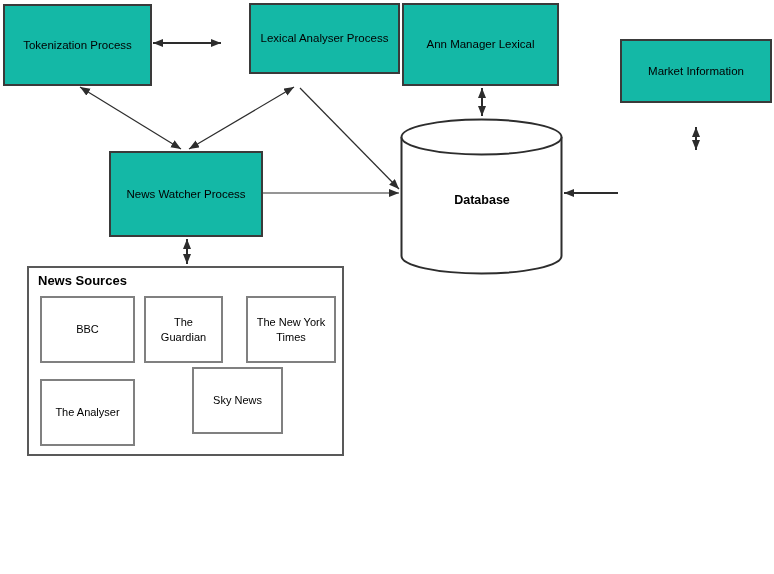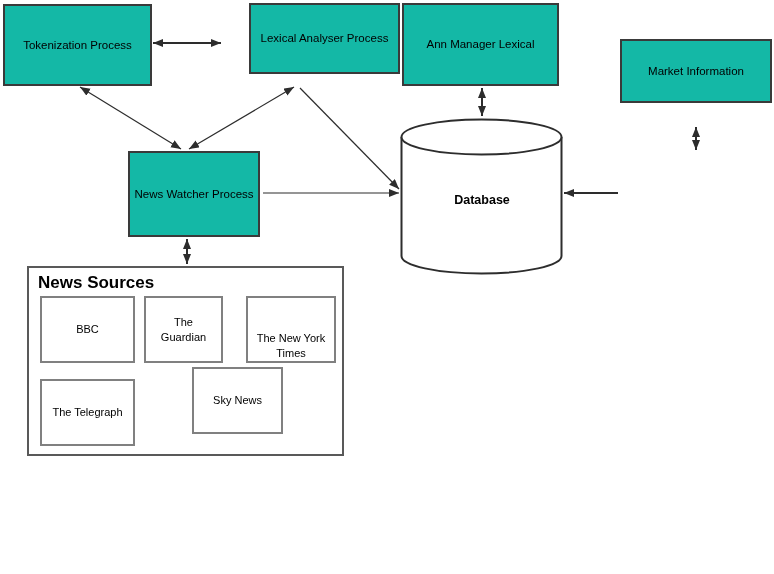--- a/index.html
+++ b/index.html
@@ -76,7 +76,7 @@
   </div>
 
 
-  <div class="node" style="left:128px;top:151px;width:132px;height:86px;">
+  <div class="node" style="left:109px;top:151px;width:154px;height:86px;">
     <span>News Watcher Process</span>
   </div>
 

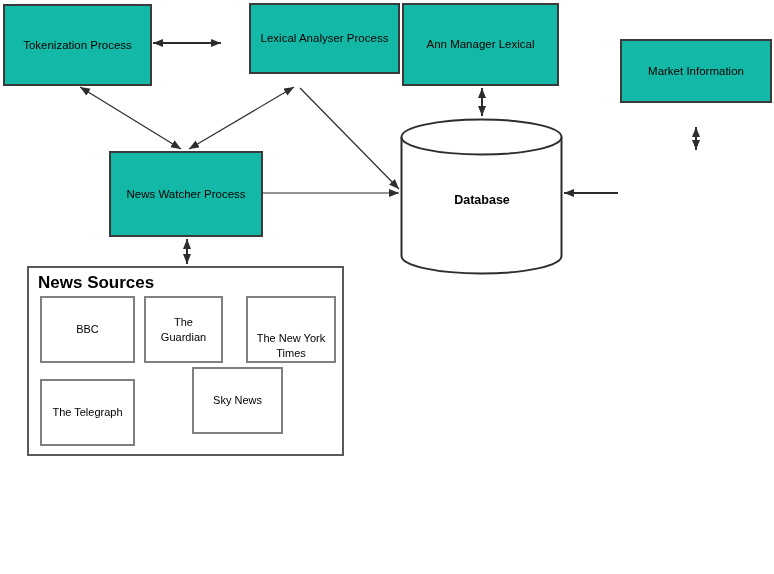--- a/index.html
+++ b/index.html
@@ -17,7 +17,7 @@
     position:absolute;background:#ffffff;border:2px solid #595959;box-sizing:border-box;
   }
   .container-label{
-    position:absolute;left:9px;top:5px;font-weight:bold;font-size:17px;
+    position:absolute;left:9px;top:5px;font-weight:bold;font-size:13px;
   }
   .source-box{
     position:absolute;display:flex;align-items:center;justify-content:center;

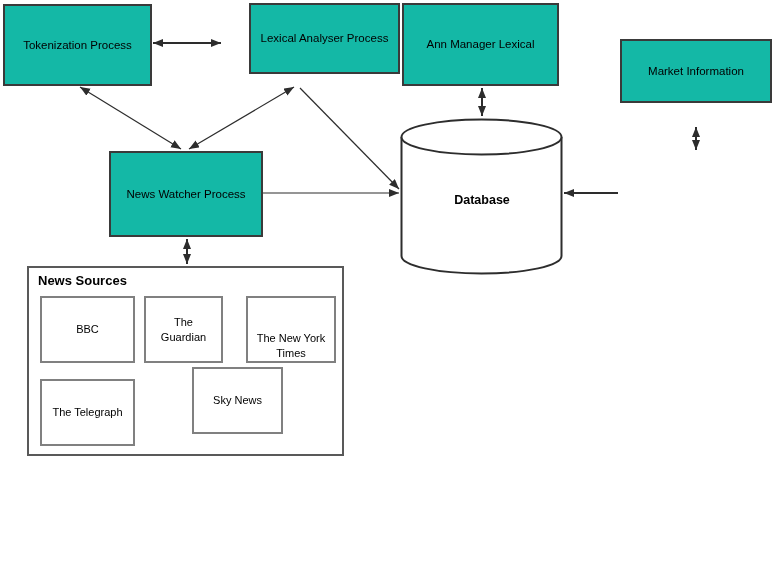--- a/index.html
+++ b/index.html
@@ -93,7 +93,7 @@
     <div class="source-box" style="left:115px;top:28px;width:79px;height:67px;">
       <span>The Guardian</span>
     </div>
-    <div class="source-box" style="left:217px;top:28px;width:90px;height:67px;align-items:flex-end;">
+    <div class="source-box" style="left:217px;top:28px;width:90px;height:67px;">
       <span>The New York Times</span>
     </div>
     <div class="source-box" style="left:11px;top:111px;width:95px;height:67px;">

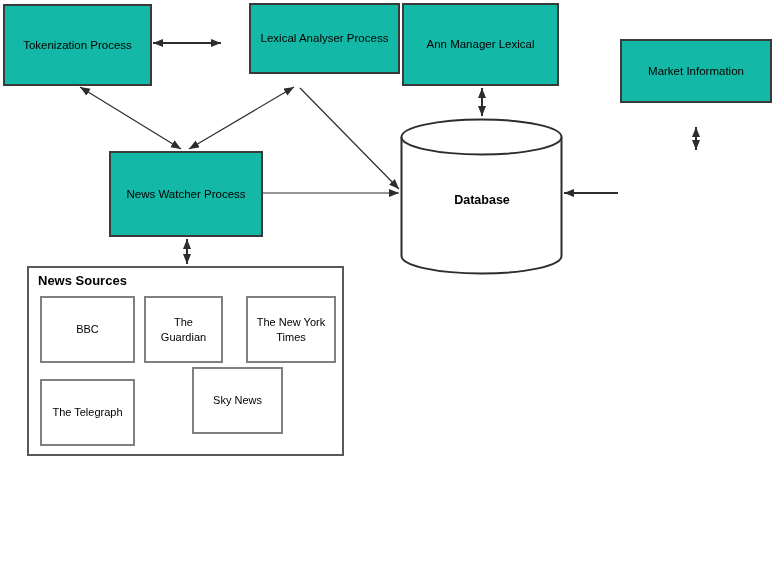--- a/index.html
+++ b/index.html
@@ -97,7 +97,7 @@
       <span>The New York Times</span>
     </div>
     <div class="source-box" style="left:11px;top:111px;width:95px;height:67px;">
-      <span>The Telegraph</span>
+      <span>The Analyser</span>
     </div>
     <div class="source-box" style="left:115px;top:99px;width:91px;height:67px;margin-left:48px;">
       <span>Sky News</span>

